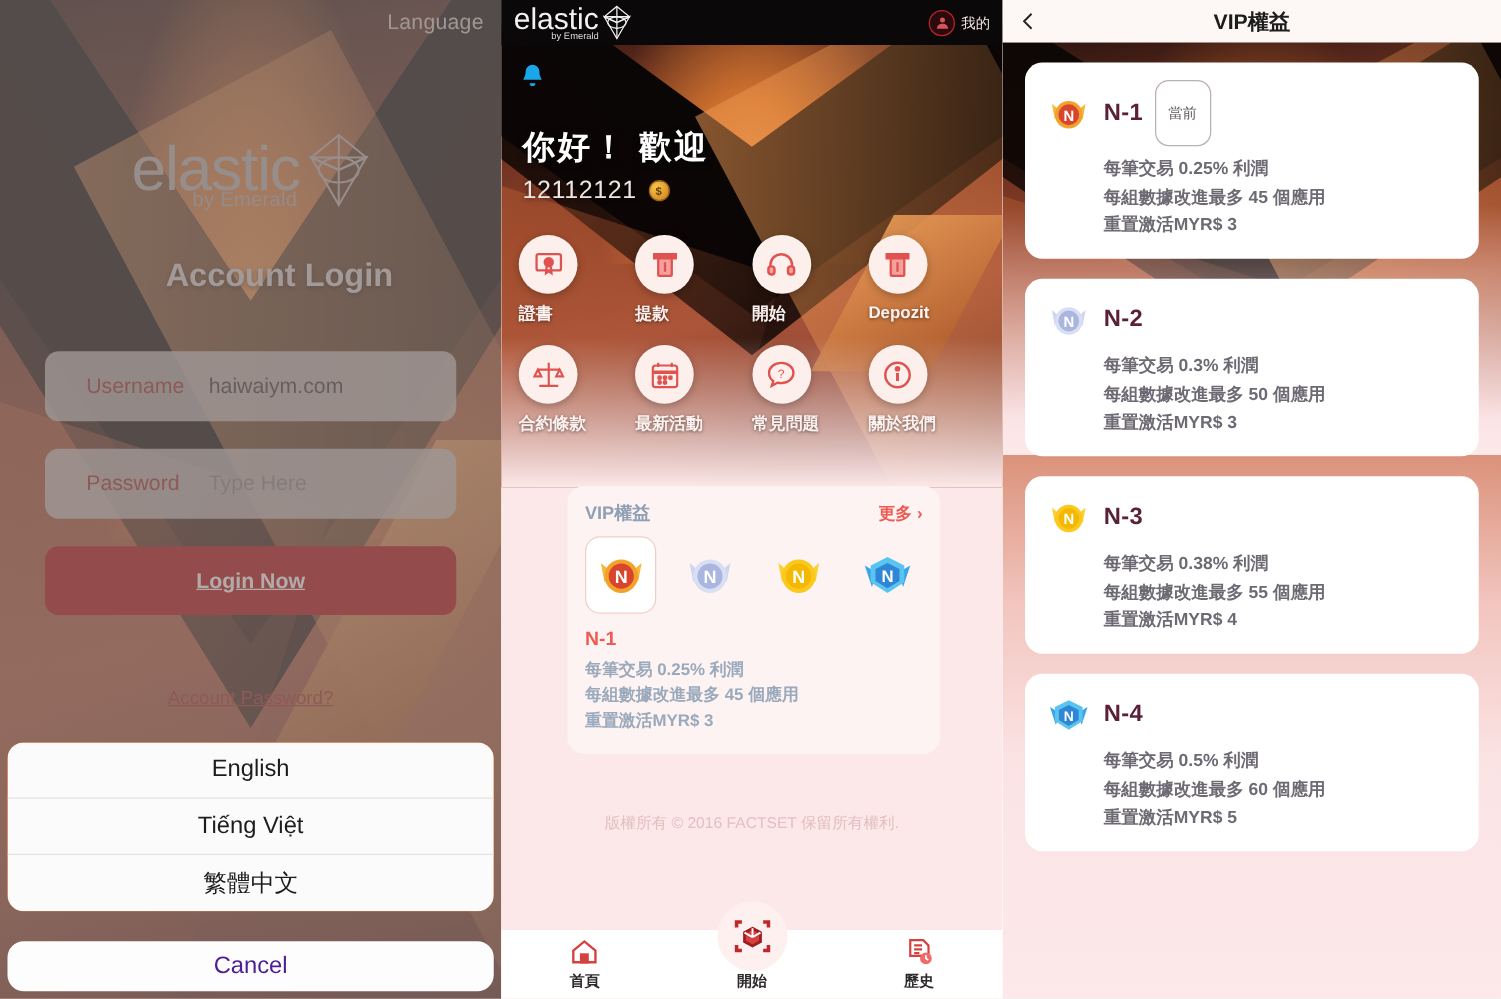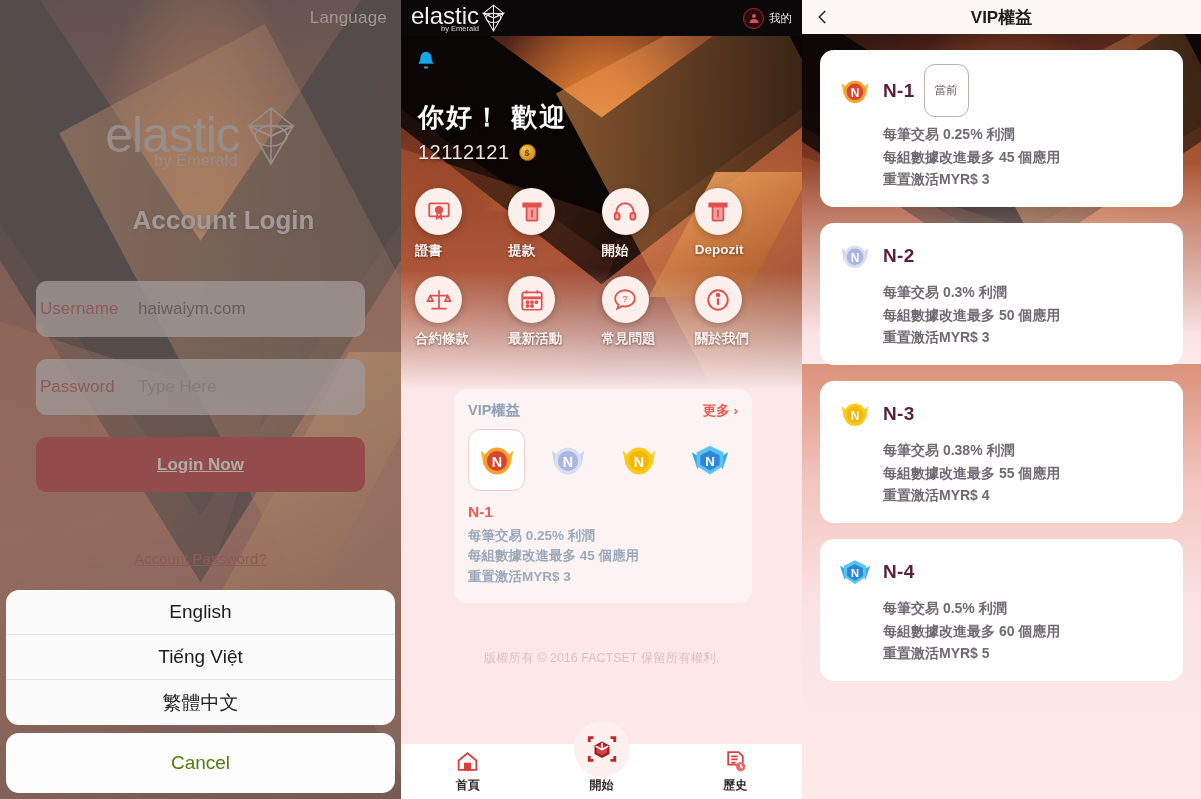--- a/index.html
+++ b/index.html
@@ -52,7 +52,7 @@
 
   .form { position:absolute; left:36px; right:36px; top:281px; z-index:5; }
   .field { height:56px; border-radius:11px; background:rgba(205,200,198,.82);
-     display:flex; align-items:center; padding:0 4px; margin-bottom:22px; }
+     display:flex; align-items:center; padding:0 33px; margin-bottom:22px; }
   .field .lbl { font-size:17px; color:#9e2a25; min-width:88px; }
   .field .val { font-size:17px; color:#3a3634; margin-left:10px; }
   .field .ph  { font-size:17px; color:#8a8480; margin-left:10px; }

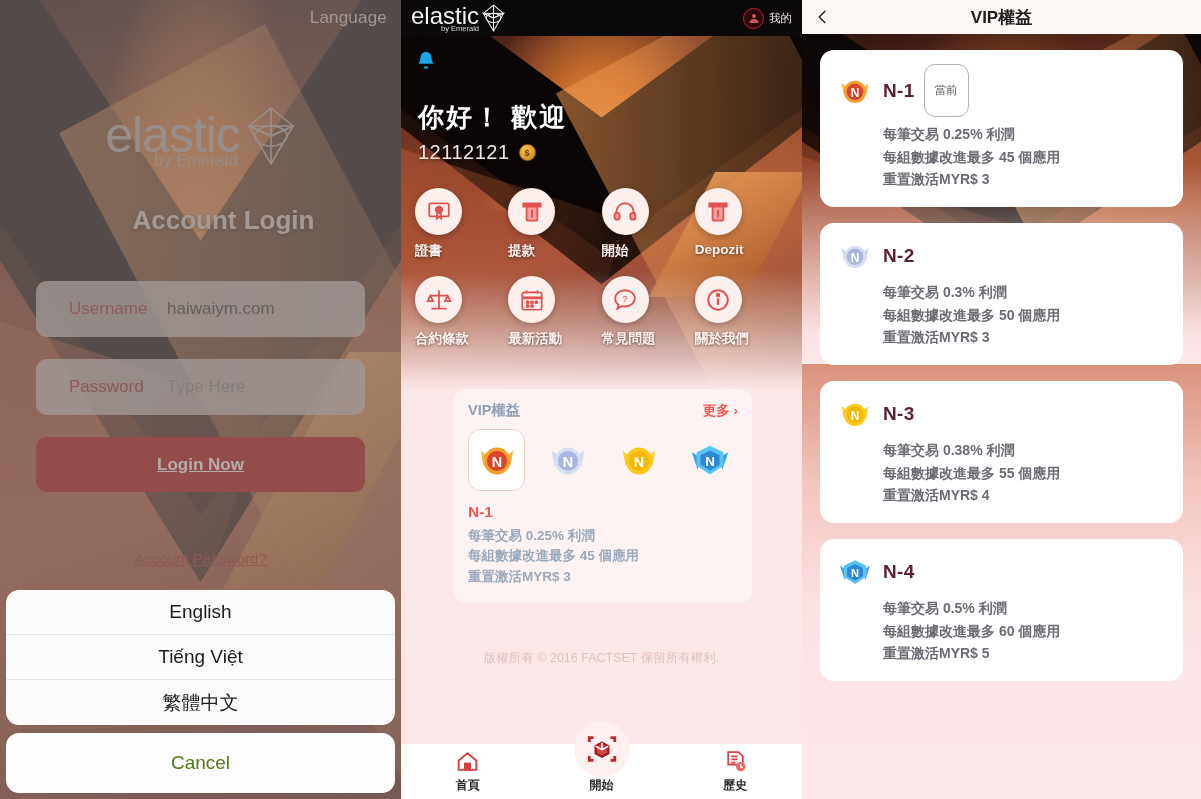--- a/index.html
+++ b/index.html
@@ -73,9 +73,9 @@
      font-size:19px; color:#1c1c1c; border-bottom:1px solid #e4e4e4; cursor:pointer;
      background:#fbfbfb; }
   .sheet-item:last-child { border-bottom:none; }
-  .sheet-cancel { margin-top:8px; background:#fdfdfd; border-radius:13px; height:60px;
+  .sheet-cancel { margin-top:24px; background:#fdfdfd; border-radius:13px; height:40px;
      display:flex; align-items:center; justify-content:center; font-size:19px;
-     color:#4d7c0f; cursor:pointer; }
+     color:#4c1d95; cursor:pointer; }
 
   
   .mid-body { position:absolute; inset:0; background:#fce8e8; }

